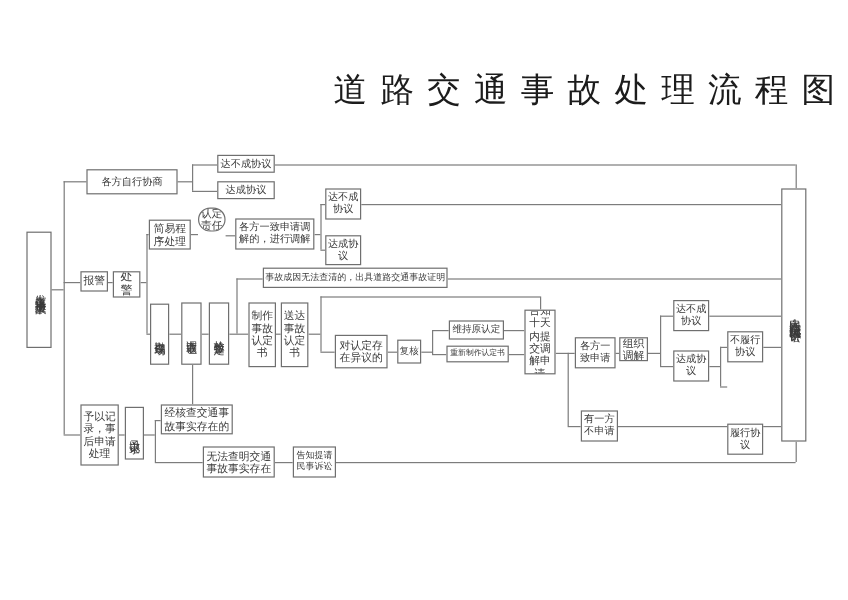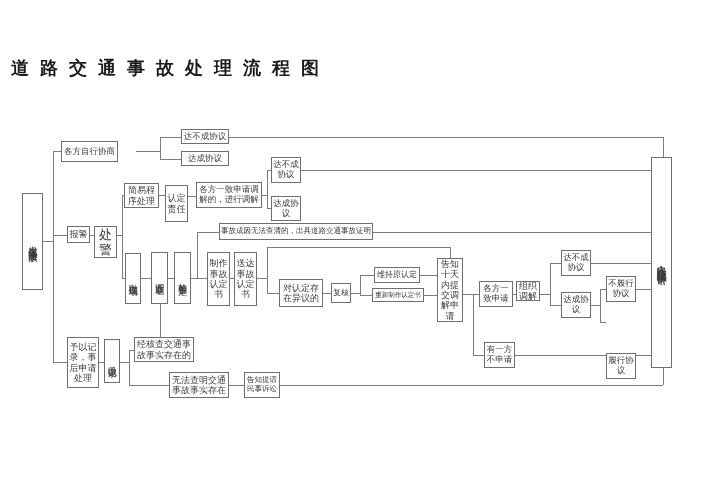--- a/index.html
+++ b/index.html
@@ -8,8 +8,8 @@
     font-family:"Liberation Serif","DejaVu Serif",serif;
   }
   #title{
-    position:absolute;left:0;right:0;top:56px;text-align:left;
-    font-size:18px;font-weight:bold;letter-spacing:11px;color:#1c1c1c;
+    position:absolute;left:0;right:0;top:56px;text-align:right;
+    font-size:28px;font-weight:normal;letter-spacing:11px;color:#1c1c1c;
     text-indent:11px;white-space:nowrap;
   }
   #canvas{position:absolute;left:0;top:0;width:707px;height:500px;}

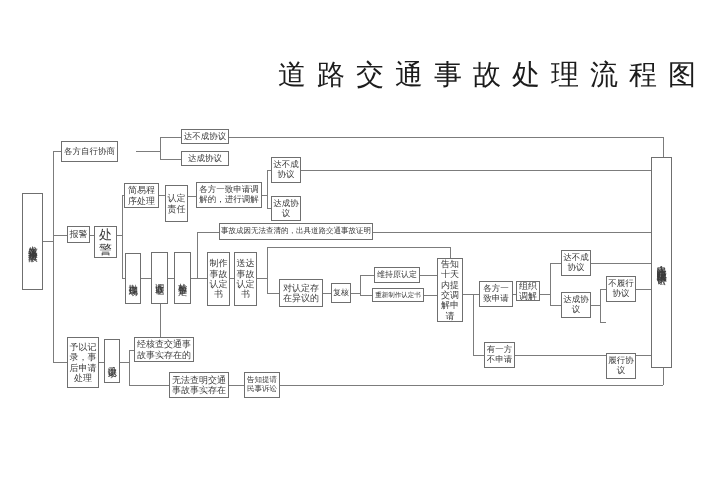--- a/index.html
+++ b/index.html
@@ -94,7 +94,7 @@
       <div class="edge" style="left: 280px; top: 385px; width: 383px; height: 1px; background: rgb(124, 124, 124);"></div>
       <div class="edge" style="left: 663px; top: 368px; width: 1px; height: 17px; background: rgb(124, 124, 124);"></div>
       <div class="node v" style="left: 22px; top: 193px; width: 21px; height: 97px; font-size: 9.5px; border-color: rgb(111, 111, 111); color: rgb(58, 58, 58);">发生道路交通事故</div>
-      <div class="node" style="left: 61px; top: 141px; width: 57px; height: 21px; font-size: 8.5px; border-color: rgb(111, 111, 111); color: rgb(58, 58, 58);">各方自行协商</div>
+      <div class="node" style="left: 72px; top: 141px; width: 76px; height: 21px; font-size: 8.5px; border-color: rgb(111, 111, 111); color: rgb(58, 58, 58);">各方自行协商</div>
       <div class="node" style="left: 181px; top: 129px; width: 48px; height: 15px; font-size: 8.5px; border-color: rgb(111, 111, 111); color: rgb(58, 58, 58); white-space: nowrap;">达不成协议</div>
       <div class="node" style="left: 181px; top: 151px; width: 48px; height: 15px; font-size: 8.5px; border-color: rgb(111, 111, 111); color: rgb(58, 58, 58); white-space: nowrap;">达成协议</div>
       <div class="node" style="left: 67px; top: 226px; width: 23px; height: 17px; font-size: 9px; border-color: rgb(111, 111, 111); color: rgb(58, 58, 58);">报警</div>

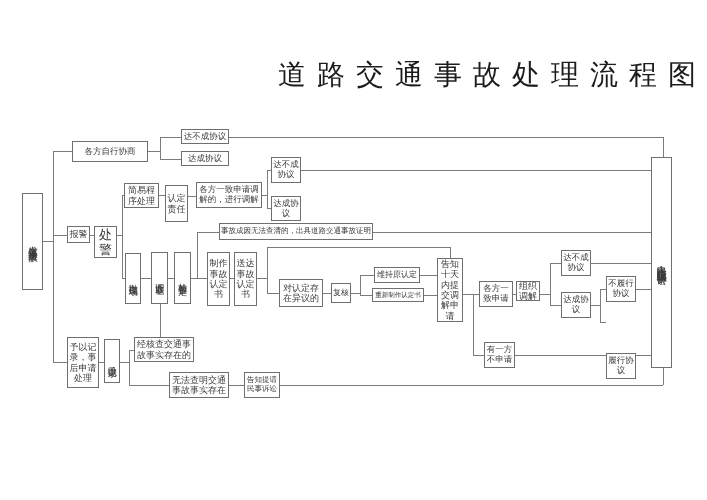--- a/index.html
+++ b/index.html
@@ -100,7 +100,7 @@
       <div class="node" style="left: 67px; top: 226px; width: 23px; height: 17px; font-size: 9px; border-color: rgb(111, 111, 111); color: rgb(58, 58, 58);">报警</div>
       <div class="node" style="left: 94px; top: 226px; width: 23px; height: 32px; font-size: 13px; border-color: rgb(111, 111, 111); color: rgb(58, 58, 58);">处警</div>
       <div class="node" style="left: 124px; top: 183px; width: 35px; height: 25px; font-size: 9px; border-color: rgb(111, 111, 111); color: rgb(58, 58, 58);">简易程序处理</div>
-      <div class="node" style="left: 165px; top: 185px; width: 23px; height: 37px; font-size: 9px; border-color: rgb(111, 111, 111); color: rgb(58, 58, 58);">认定责任</div>
+      <div class="node" style="left: 165px; top: 173px; width: 23px; height: 20px; font-size: 9px; border-color: rgb(111, 111, 111); color: rgb(58, 58, 58); border-radius: 10px;">认定责任</div>
       <div class="node" style="left: 196px; top: 182px; width: 66px; height: 26px; font-size: 8.5px; border-color: rgb(111, 111, 111); color: rgb(58, 58, 58);">各方一致申请调解的，进行调解</div>
       <div class="node" style="left: 271px; top: 157px; width: 30px; height: 26px; font-size: 8.5px; border-color: rgb(111, 111, 111); color: rgb(58, 58, 58);">达不成协议</div>
       <div class="node" style="left: 271px; top: 196px; width: 30px; height: 25px; font-size: 8.5px; border-color: rgb(111, 111, 111); color: rgb(58, 58, 58);">达成协议</div>

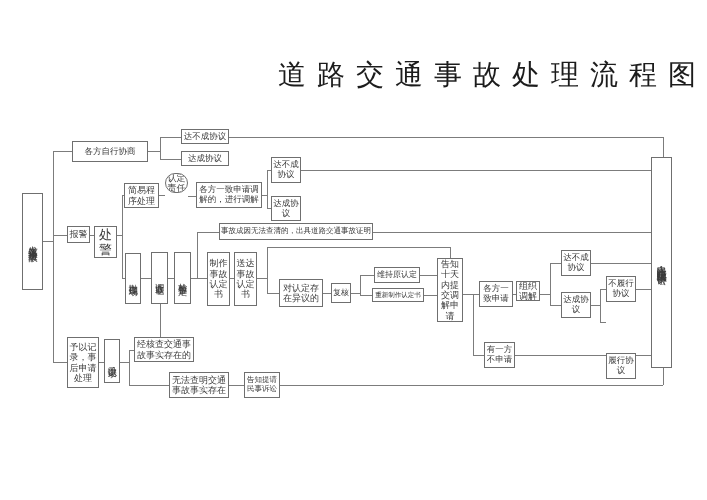--- a/index.html
+++ b/index.html
@@ -98,7 +98,7 @@
       <div class="node" style="left: 181px; top: 129px; width: 48px; height: 15px; font-size: 8.5px; border-color: rgb(111, 111, 111); color: rgb(58, 58, 58); white-space: nowrap;">达不成协议</div>
       <div class="node" style="left: 181px; top: 151px; width: 48px; height: 15px; font-size: 8.5px; border-color: rgb(111, 111, 111); color: rgb(58, 58, 58); white-space: nowrap;">达成协议</div>
       <div class="node" style="left: 67px; top: 226px; width: 23px; height: 17px; font-size: 9px; border-color: rgb(111, 111, 111); color: rgb(58, 58, 58);">报警</div>
-      <div class="node" style="left: 94px; top: 226px; width: 23px; height: 32px; font-size: 13px; border-color: rgb(111, 111, 111); color: rgb(58, 58, 58);">处警</div>
+      <div class="node" style="left: 94px; top: 226px; width: 23px; height: 22px; font-size: 10px; border-color: rgb(111, 111, 111); color: rgb(58, 58, 58);">处警</div>
       <div class="node" style="left: 124px; top: 183px; width: 35px; height: 25px; font-size: 9px; border-color: rgb(111, 111, 111); color: rgb(58, 58, 58);">简易程序处理</div>
       <div class="node" style="left: 165px; top: 173px; width: 23px; height: 20px; font-size: 9px; border-color: rgb(111, 111, 111); color: rgb(58, 58, 58); border-radius: 10px;">认定责任</div>
       <div class="node" style="left: 196px; top: 182px; width: 66px; height: 26px; font-size: 8.5px; border-color: rgb(111, 111, 111); color: rgb(58, 58, 58);">各方一致申请调解的，进行调解</div>

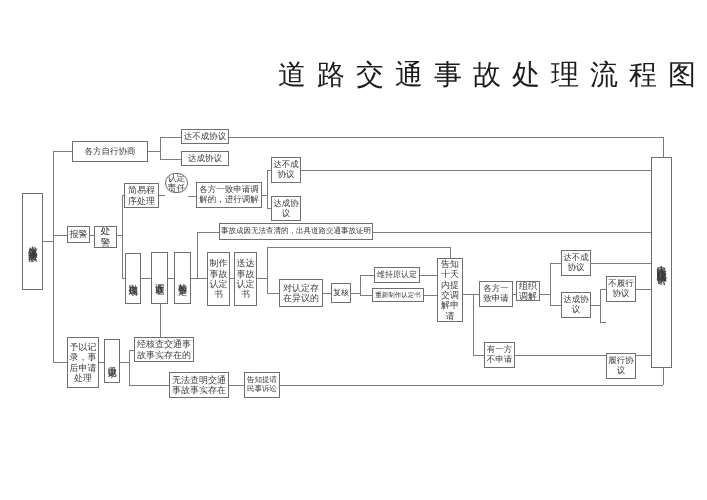--- a/index.html
+++ b/index.html
@@ -114,7 +114,7 @@
       <div class="node" style="left: 331px; top: 283px; width: 20px; height: 20px; font-size: 8px; border-color: rgb(111, 111, 111); color: rgb(58, 58, 58);">复核</div>
       <div class="node" style="left: 374px; top: 267px; width: 46px; height: 16px; font-size: 8px; border-color: rgb(111, 111, 111); color: rgb(58, 58, 58); white-space: nowrap;">维持原认定</div>
       <div class="node" style="left: 372px; top: 288px; width: 52px; height: 14px; font-size: 6.5px; border-color: rgb(111, 111, 111); color: rgb(58, 58, 58); white-space: nowrap;">重新制作认定书</div>
-      <div class="node" style="left: 437px; top: 258px; width: 26px; height: 64px; font-size: 9px; border-color: rgb(111, 111, 111); color: rgb(58, 58, 58);">告知十天内提交调解申请</div>
+      <div class="node" style="left: 437px; top: 258px; width: 26px; height: 54px; font-size: 9px; border-color: rgb(111, 111, 111); color: rgb(58, 58, 58);">告知十天内提交调解申请</div>
       <div class="node" style="left: 479px; top: 281px; width: 34px; height: 26px; font-size: 8.5px; border-color: rgb(111, 111, 111); color: rgb(58, 58, 58);">各方一致申请</div>
       <div class="node" style="left: 516px; top: 281px; width: 24px; height: 20px; font-size: 9px; border-color: rgb(111, 111, 111); color: rgb(58, 58, 58);">组织调解</div>
       <div class="node" style="left: 561px; top: 250px; width: 30px; height: 26px; font-size: 8.5px; border-color: rgb(111, 111, 111); color: rgb(58, 58, 58);">达不成协议</div>

